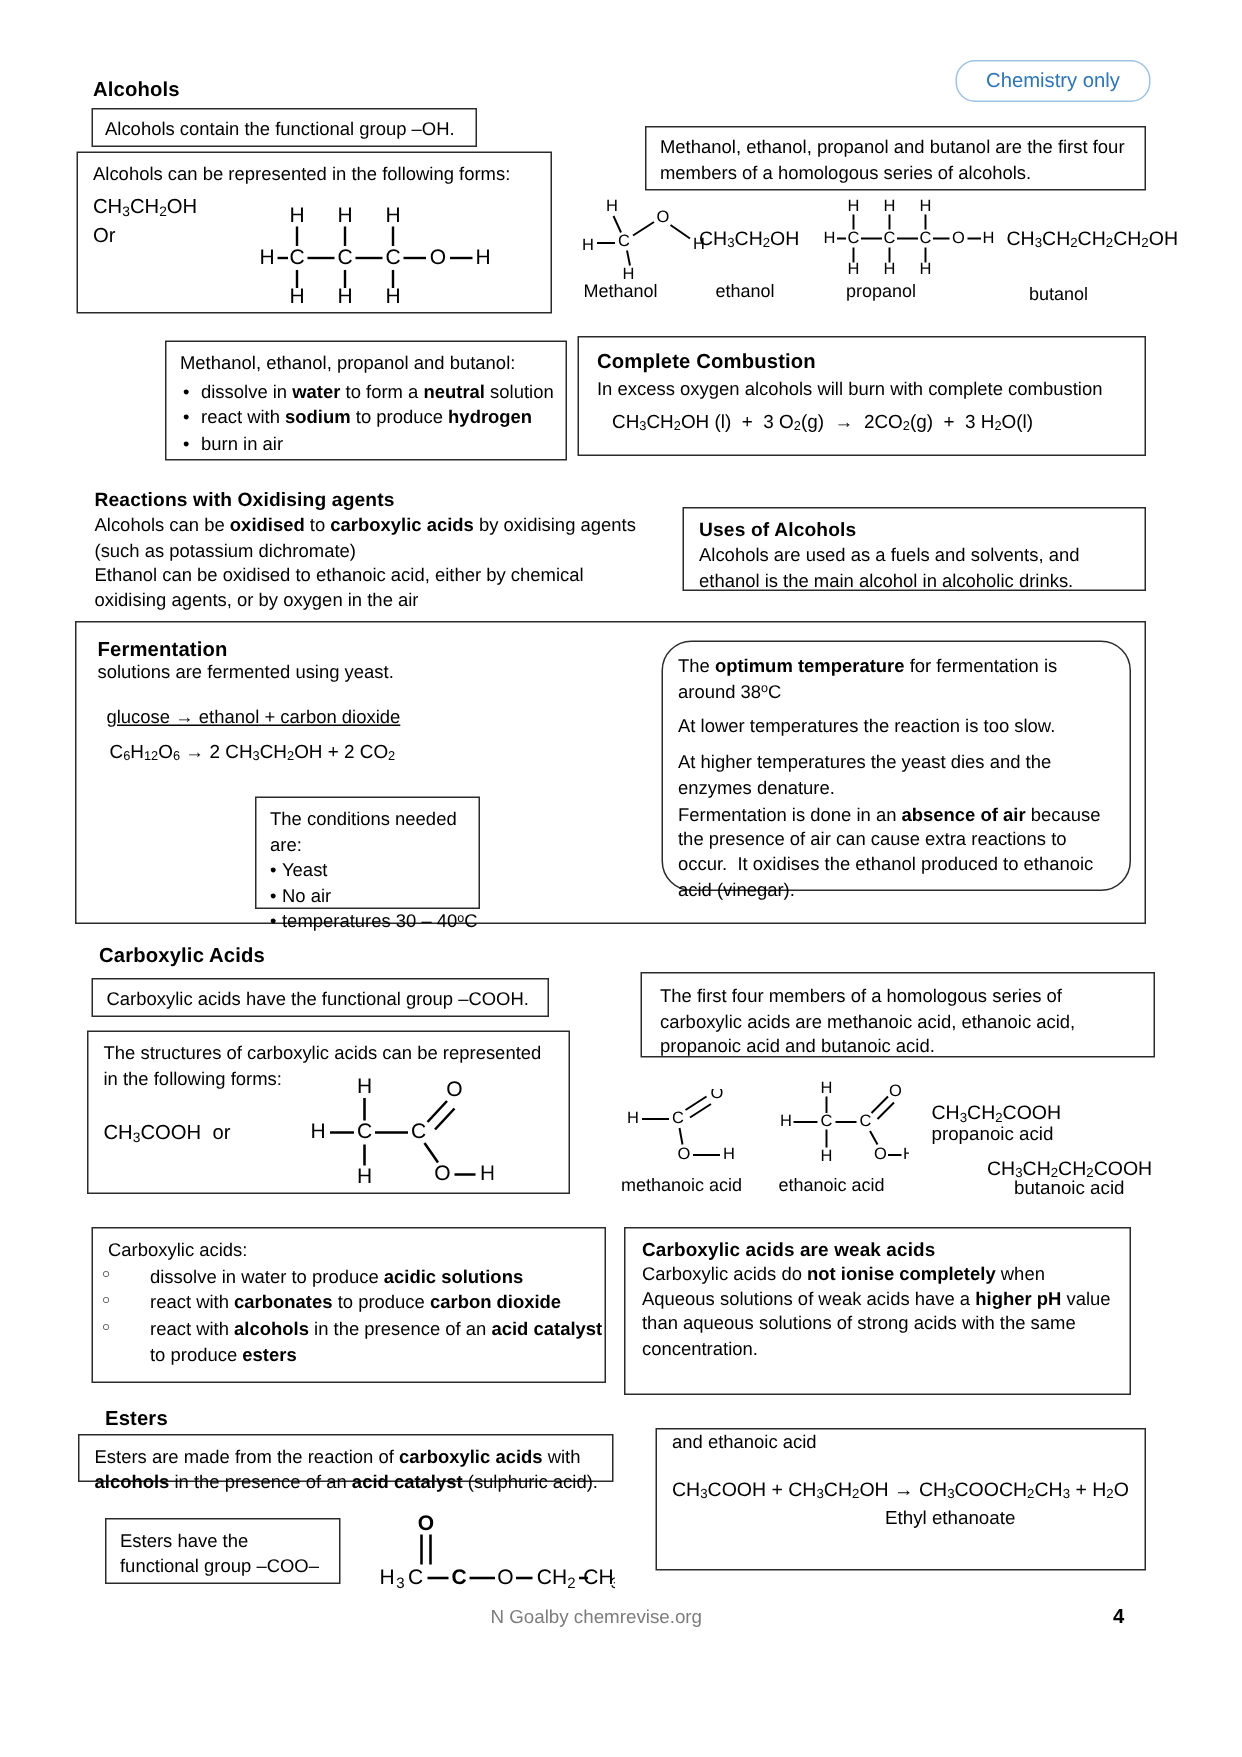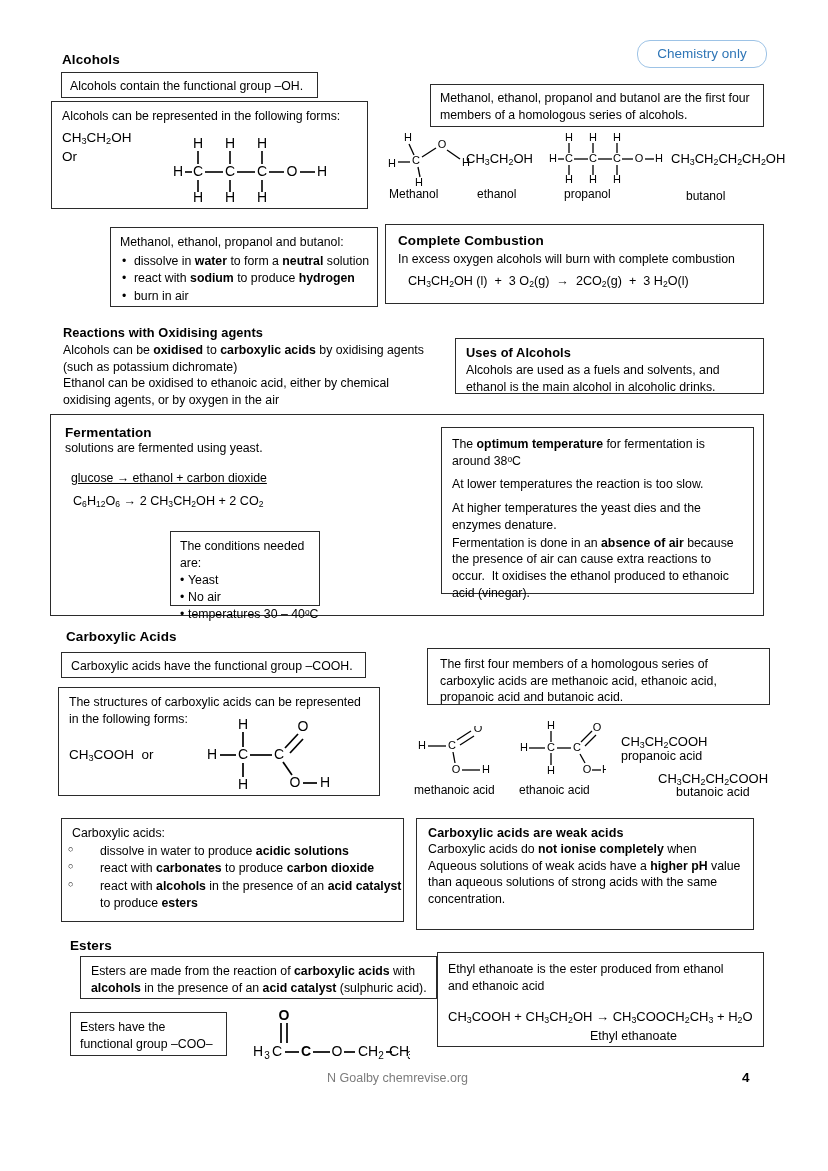--- a/index.html
+++ b/index.html
@@ -232,7 +232,7 @@
       </ul>
     </div>
 
-    <div class="abs box" style="left:390px; top:12px; width:313px; height:167px;">
+    <div class="abs box" style="left:390px; top:12px; width:313px; height:167px;border-radius:20px;">
       <div class="txt" style="padding:8px 10px 0 10px;">The <b>optimum temperature</b> for fermentation is around 38<sup>o</sup>C</div>
       <div class="txt" style="padding:7px 10px 0 10px;">At lower temperatures the reaction is too slow.</div>
       <div class="txt" style="padding:7px 10px 0 10px;">At higher temperatures the yeast dies and the enzymes denature.</div>

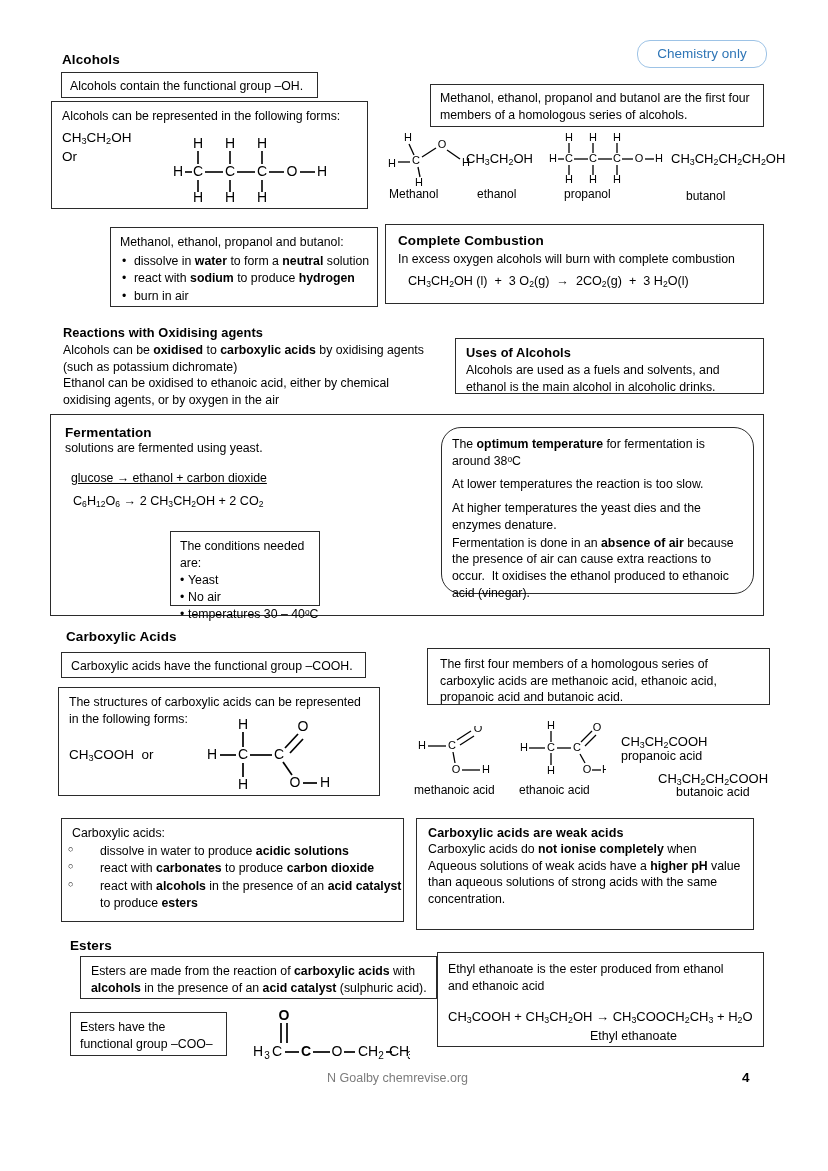--- a/index.html
+++ b/index.html
@@ -347,7 +347,7 @@
 
   <div class="abs hdr" style="left:70px; top:938px;">Esters</div>
 
-  <div class="abs box" style="left:80px; top:956px; width:357px; height:43px;">
+  <div class="abs box" style="left:52px; top:956px; width:357px; height:32px;">
     <div class="txt" style="padding:6px 0 0 10px;">Esters are made from the reaction of <b>carboxylic acids</b> with</div>
     <div class="txt" style="padding:0 0 0 10px;"><b>alcohols</b> in the presence of an <b>acid catalyst</b> (sulphuric acid).</div>
   </div>

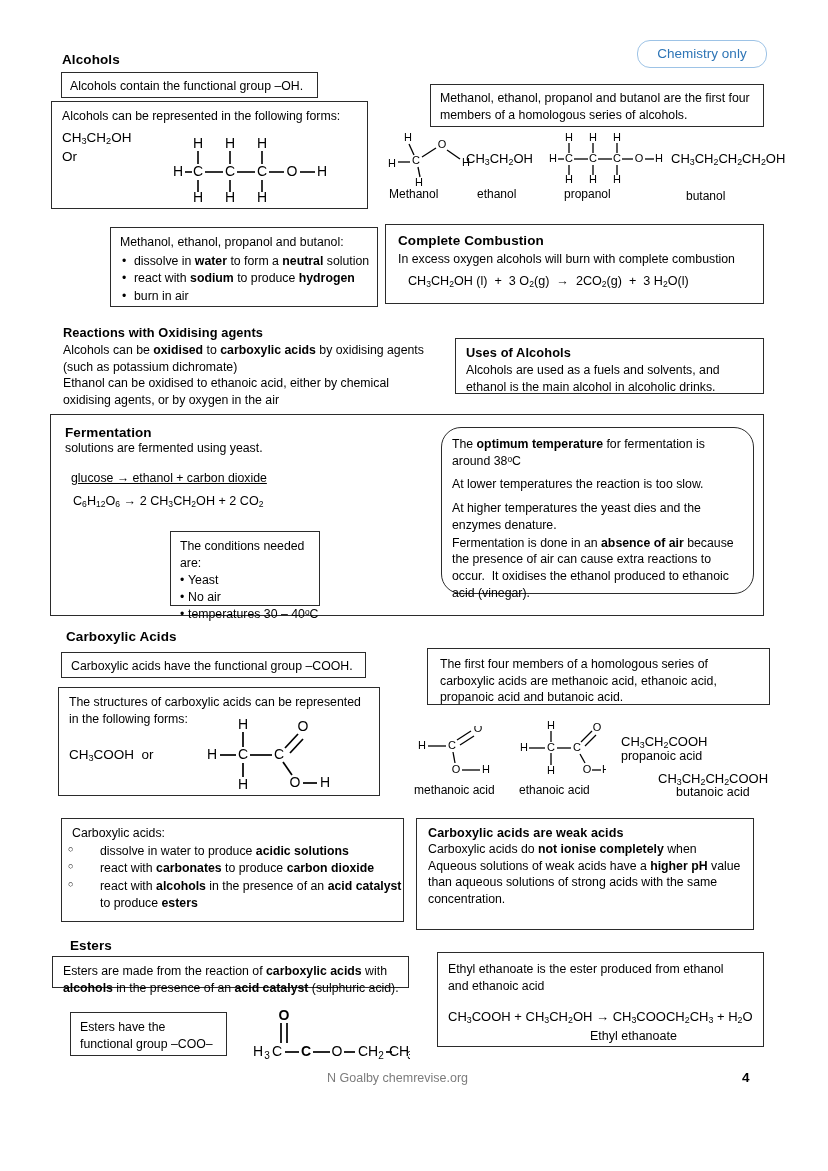--- a/index.html
+++ b/index.html
@@ -381,7 +381,6 @@
   </svg>
 
   <div class="abs box" style="left:437px; top:952px; width:327px; height:95px;">
-    <div class="txt" style="padding:8px 10px 0 10px;">Ethyl ethanoate is the ester produced from ethanol</div>
     <div class="txt" style="padding:0 10px 0 10px;">and ethanoic acid</div>
     <div class="txt" style="padding:14px 0 0 10px; font-size:13px;">CH<sub>3</sub>COOH + CH<sub>3</sub>CH<sub>2</sub>OH → CH<sub>3</sub>COOCH<sub>2</sub>CH<sub>3</sub> + H<sub>2</sub>O</div>
     <div class="txt" style="padding:2px 0 0 152px; font-size:12.5px;">Ethyl ethanoate</div>

